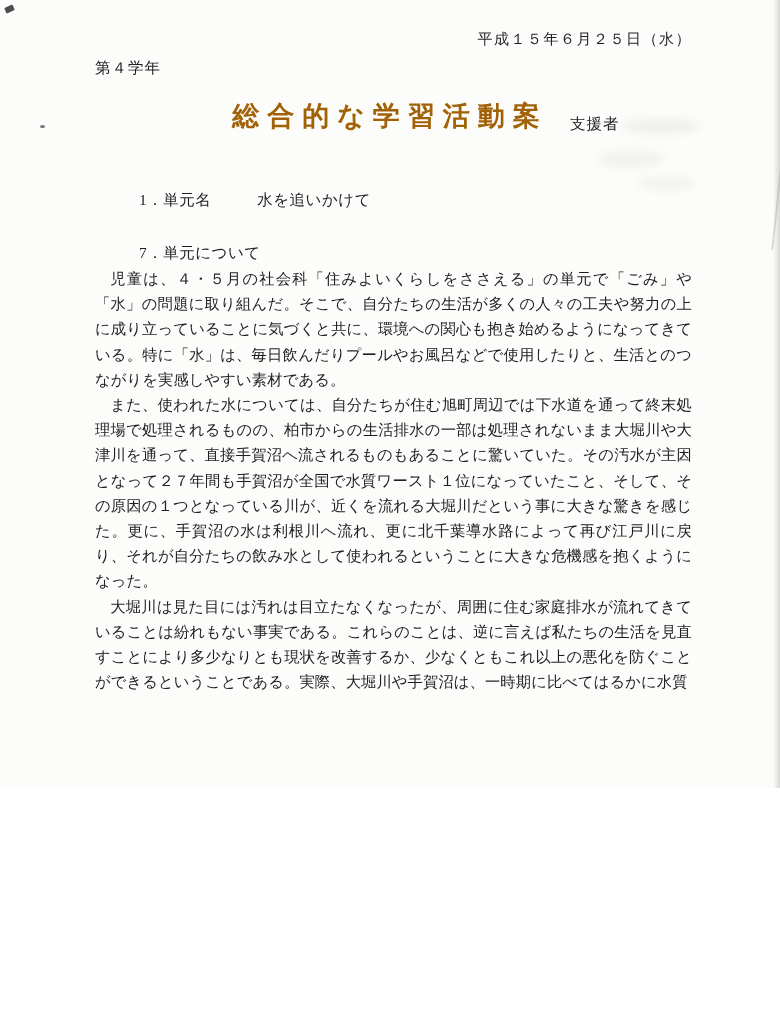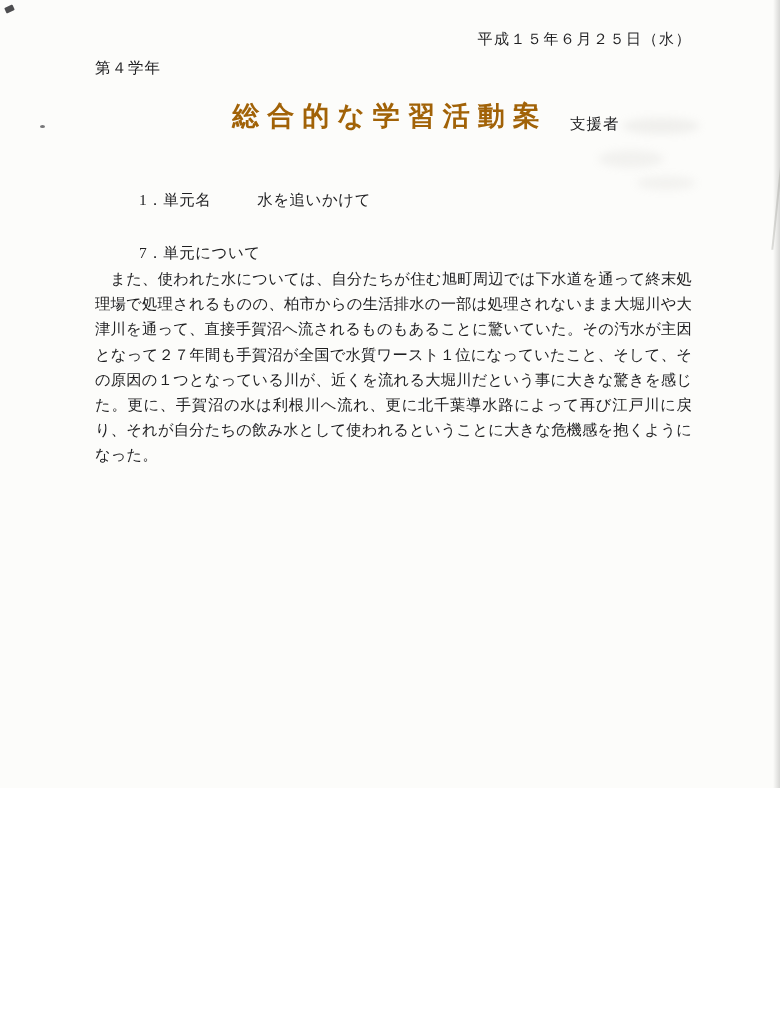--- a/index.html
+++ b/index.html
@@ -101,6 +101,7 @@
   <div class="section section-2">7．単元について</div>
 
   <div class="doc-body">
+    <p>児童は、４・５月の社会科「住みよいくらしをささえる」の単元で「ごみ」や「水」の問題に取り組んだ。そこで、自分たちの生活が多くの人々の工夫や努力の上に成り立っていることに気づくと共に、環境への関心も抱き始めるようになってきている。特に「水」は、毎日飲んだりプールやお風呂などで使用したりと、生活とのつながりを実感しやすい素材である。</p>
     <p>また、使われた水については、自分たちが住む旭町周辺では下水道を通って終末処理場で処理されるものの、柏市からの生活排水の一部は処理されないまま大堀川や大津川を通って、直接手賀沼へ流されるものもあることに驚いていた。その汚水が主因となって２７年間も手賀沼が全国で水質ワースト１位になっていたこと、そして、その原因の１つとなっている川が、近くを流れる大堀川だという事に大きな驚きを感じた。更に、手賀沼の水は利根川へ流れ、更に北千葉導水路によって再び江戸川に戻り、それが自分たちの飲み水として使われるということに大きな危機感を抱くようになった。</p>
   </div>
 

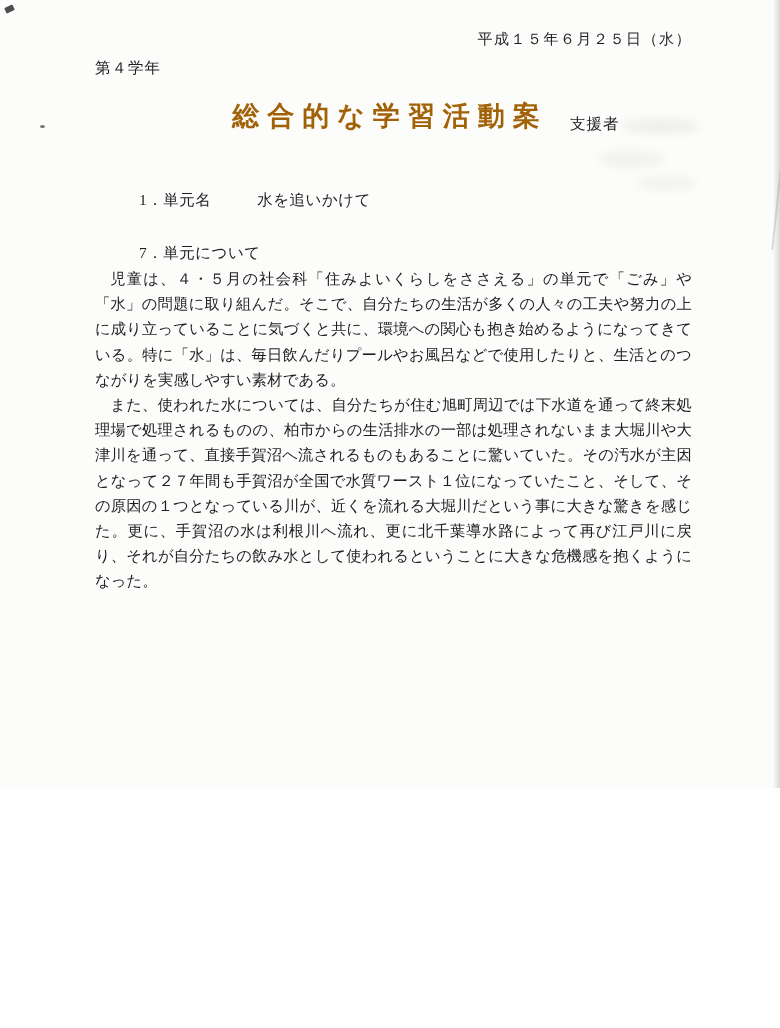--- a/index.html
+++ b/index.html
@@ -103,6 +103,7 @@
   <div class="doc-body">
     <p>児童は、４・５月の社会科「住みよいくらしをささえる」の単元で「ごみ」や「水」の問題に取り組んだ。そこで、自分たちの生活が多くの人々の工夫や努力の上に成り立っていることに気づくと共に、環境への関心も抱き始めるようになってきている。特に「水」は、毎日飲んだりプールやお風呂などで使用したりと、生活とのつながりを実感しやすい素材である。</p>
     <p>また、使われた水については、自分たちが住む旭町周辺では下水道を通って終末処理場で処理されるものの、柏市からの生活排水の一部は処理されないまま大堀川や大津川を通って、直接手賀沼へ流されるものもあることに驚いていた。その汚水が主因となって２７年間も手賀沼が全国で水質ワースト１位になっていたこと、そして、その原因の１つとなっている川が、近くを流れる大堀川だという事に大きな驚きを感じた。更に、手賀沼の水は利根川へ流れ、更に北千葉導水路によって再び江戸川に戻り、それが自分たちの飲み水として使われるということに大きな危機感を抱くようになった。</p>
+    <p>大堀川は見た目には汚れは目立たなくなったが、周囲に住む家庭排水が流れてきていることは紛れもない事実である。これらのことは、逆に言えば私たちの生活を見直すことにより多少なりとも現状を改善するか、少なくともこれ以上の悪化を防ぐことができるということである。実際、大堀川や手賀沼は、一時期に比べてはるかに水質</p>
   </div>
 
   <div class="page-footer">- 1 -</div>

